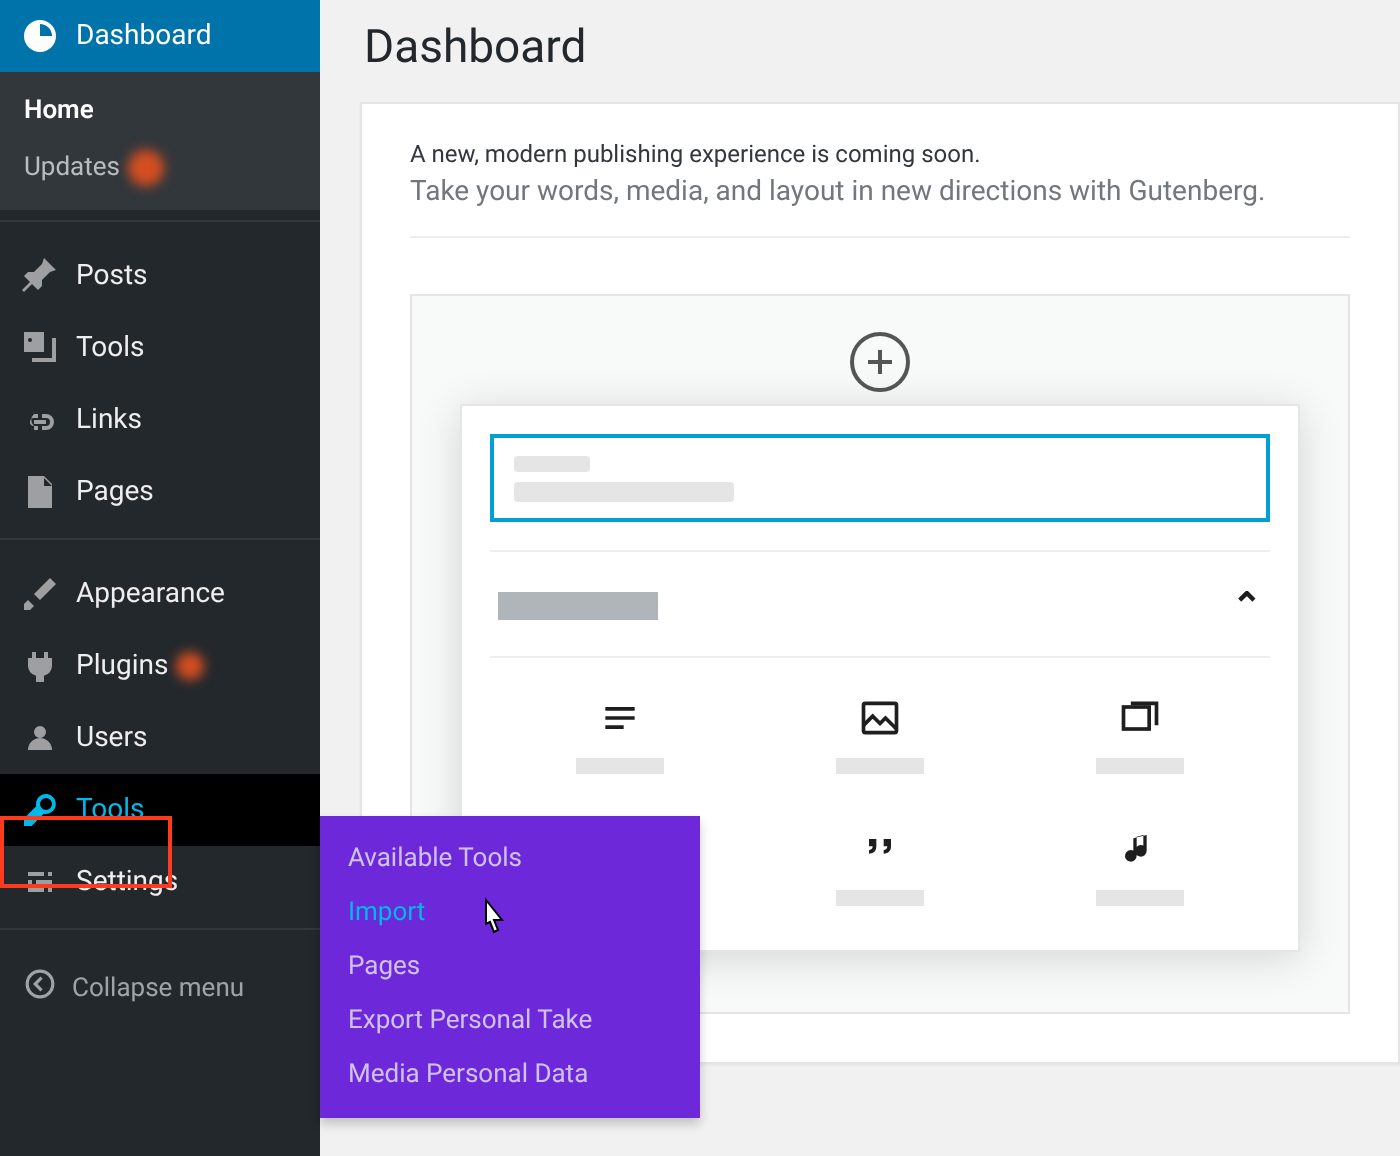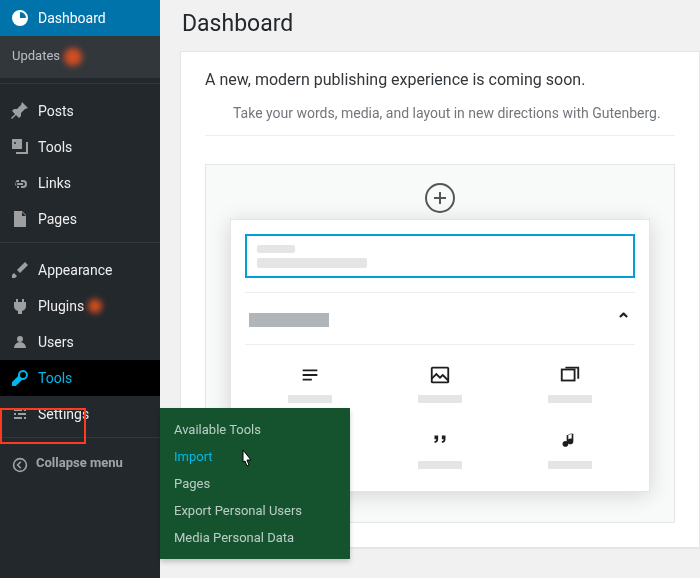--- a/index.html
+++ b/index.html
@@ -69,6 +69,7 @@
     <span>Dashboard</span>
   </div>
   <div class="submenu">
+    <div class="submenu-item active">Home</div>
     <div class="submenu-item">
       <span>Updates</span><span class="badge"></span>
     </div>

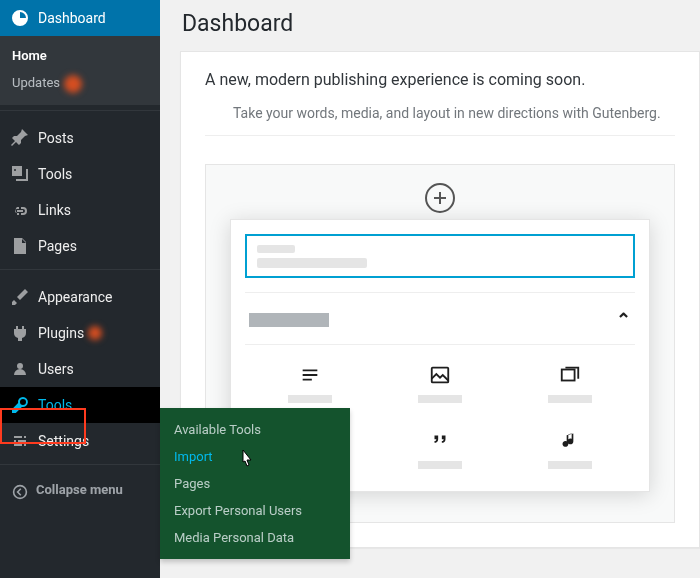--- a/index.html
+++ b/index.html
@@ -24,7 +24,7 @@
 .main { flex: 1; padding: 10px 0 0 20px; overflow: hidden; }
 .page-title { font-size: 23px; font-weight: 400; color: #23282d; margin: 0 0 14px 2px; }
 .panel { background: #fff; border: 1px solid #e5e5e5; box-shadow: 0 1px 1px rgba(0,0,0,0.04); padding: 18px 24px 24px; overflow: hidden; }
-.panel h2 { font-size: 16px; font-weight: 400; color: #32373c; margin-bottom: 16px; white-space: nowrap; }
+.panel h2 { font-size: 12px; font-weight: 400; color: #32373c; margin-bottom: 4px; white-space: nowrap; }
 .panel .sub { font-size: 14px; color: #72777c; white-space: nowrap; margin-left: 28px; }
 .divider { border-top: 1px solid #eee; margin: 14px 0 28px; }
 .editor-box { background: #f8f9f9; border: 1px solid #e5e5e5; padding: 18px 14px 30px; position: relative; }

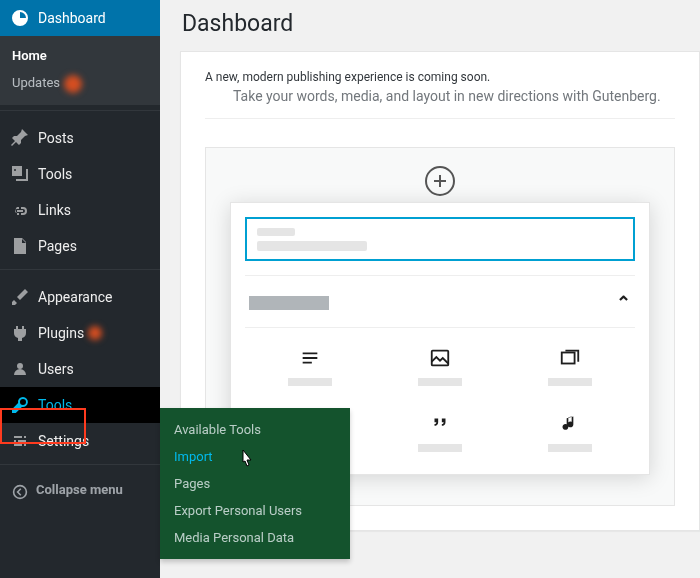--- a/index.html
+++ b/index.html
@@ -25,7 +25,7 @@
 .page-title { font-size: 23px; font-weight: 400; color: #23282d; margin: 0 0 14px 2px; }
 .panel { background: #fff; border: 1px solid #e5e5e5; box-shadow: 0 1px 1px rgba(0,0,0,0.04); padding: 18px 24px 24px; overflow: hidden; }
 .panel h2 { font-size: 12px; font-weight: 400; color: #32373c; margin-bottom: 4px; white-space: nowrap; }
-.panel .sub { font-size: 14px; color: #72777c; white-space: nowrap; margin-left: 28px; }
+.panel .sub { font-size: 14px; color: #72777c; white-space: nowrap; }
 .divider { border-top: 1px solid #eee; margin: 14px 0 28px; }
 .editor-box { background: #f8f9f9; border: 1px solid #e5e5e5; padding: 18px 14px 30px; position: relative; }
 .add-btn { width: 30px; height: 30px; border: 2px solid #555; border-radius: 50%; display: flex; align-items: center; justify-content: center; margin: 0 auto 6px; font-size: 20px; color: #555; cursor: pointer; }

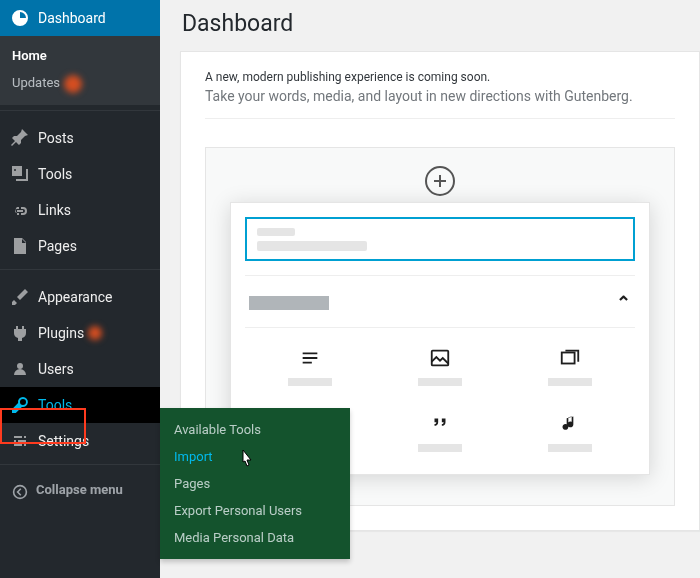--- a/index.html
+++ b/index.html
@@ -45,7 +45,7 @@
 .block-icon { width: 24px; height: 24px; display: flex; align-items: center; justify-content: center; color: #1e1e1e; }
 .block-label { width: 44px; height: 8px; background: #e5e5e5; }
 
-.flyout { position: absolute; left: 160px; top: 408px; background: #14532d; width: 190px; padding: 8px 0; z-index: 50; box-shadow: 0 3px 5px rgba(0,0,0,0.2); }
+.flyout { position: absolute; left: 160px; top: 408px; background: #6d28d9; width: 190px; padding: 8px 0; z-index: 50; box-shadow: 0 3px 5px rgba(0,0,0,0.2); }
 .flyout-item { padding: 6px 14px; font-size: 13px; color: rgba(240,245,250,0.75); cursor: pointer; }
 .flyout-item.hover { color: #00b9eb; }
 

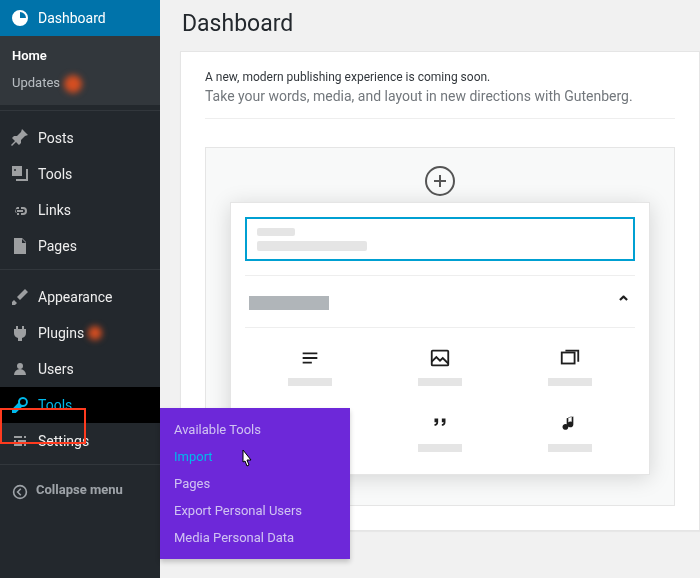--- a/index.html
+++ b/index.html
@@ -18,7 +18,7 @@
 .sep { height: 5px; background: transparent; margin: 5px 0; border-top: 1px solid #32373c; }
 .badge { display: inline-block; min-width: 18px; height: 18px; background: #d54e21; border-radius: 9px; margin-left: 4px; vertical-align: middle; filter: blur(3px); }
 .badge.sm { min-width: 14px; height: 14px; }
-.collapse { display: flex; align-items: flex-start; padding: 8px 10px; color: rgba(240,245,250,0.6); font-size: 13px; cursor: pointer; font-weight: bold; }
+.collapse { display: flex; align-items: flex-end; padding: 8px 10px; color: rgba(240,245,250,0.6); font-size: 13px; cursor: pointer; }
 .collapse .icon { width: 20px; height: 20px; margin-right: 6px; display: flex; align-items: center; justify-content: center; }
 
 .main { flex: 1; padding: 10px 0 0 20px; overflow: hidden; }

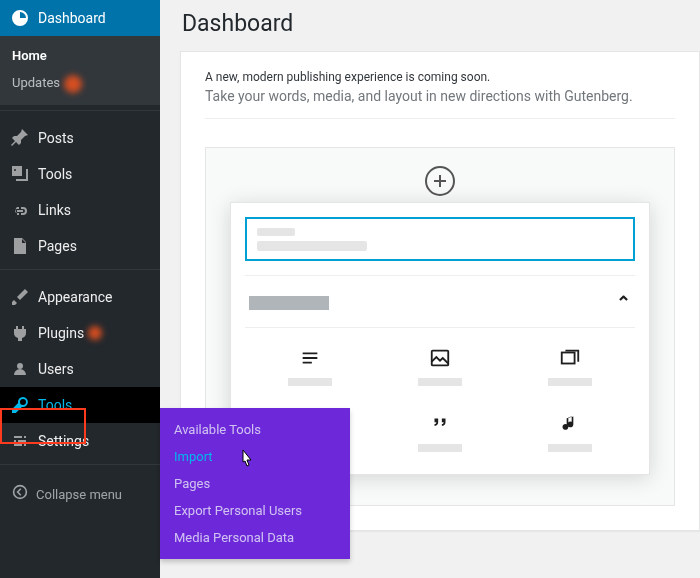--- a/index.html
+++ b/index.html
@@ -254,7 +254,7 @@
   <div class="flyout-item">Available Tools</div>
   <div class="flyout-item hover">Import</div>
   <div class="flyout-item">Pages</div>
-  <div class="flyout-item">Export Personal Users</div>
+  <div class="flyout-item">Export Personal Take</div>
   <div class="flyout-item">Media Personal Data</div>
 </div>
 

